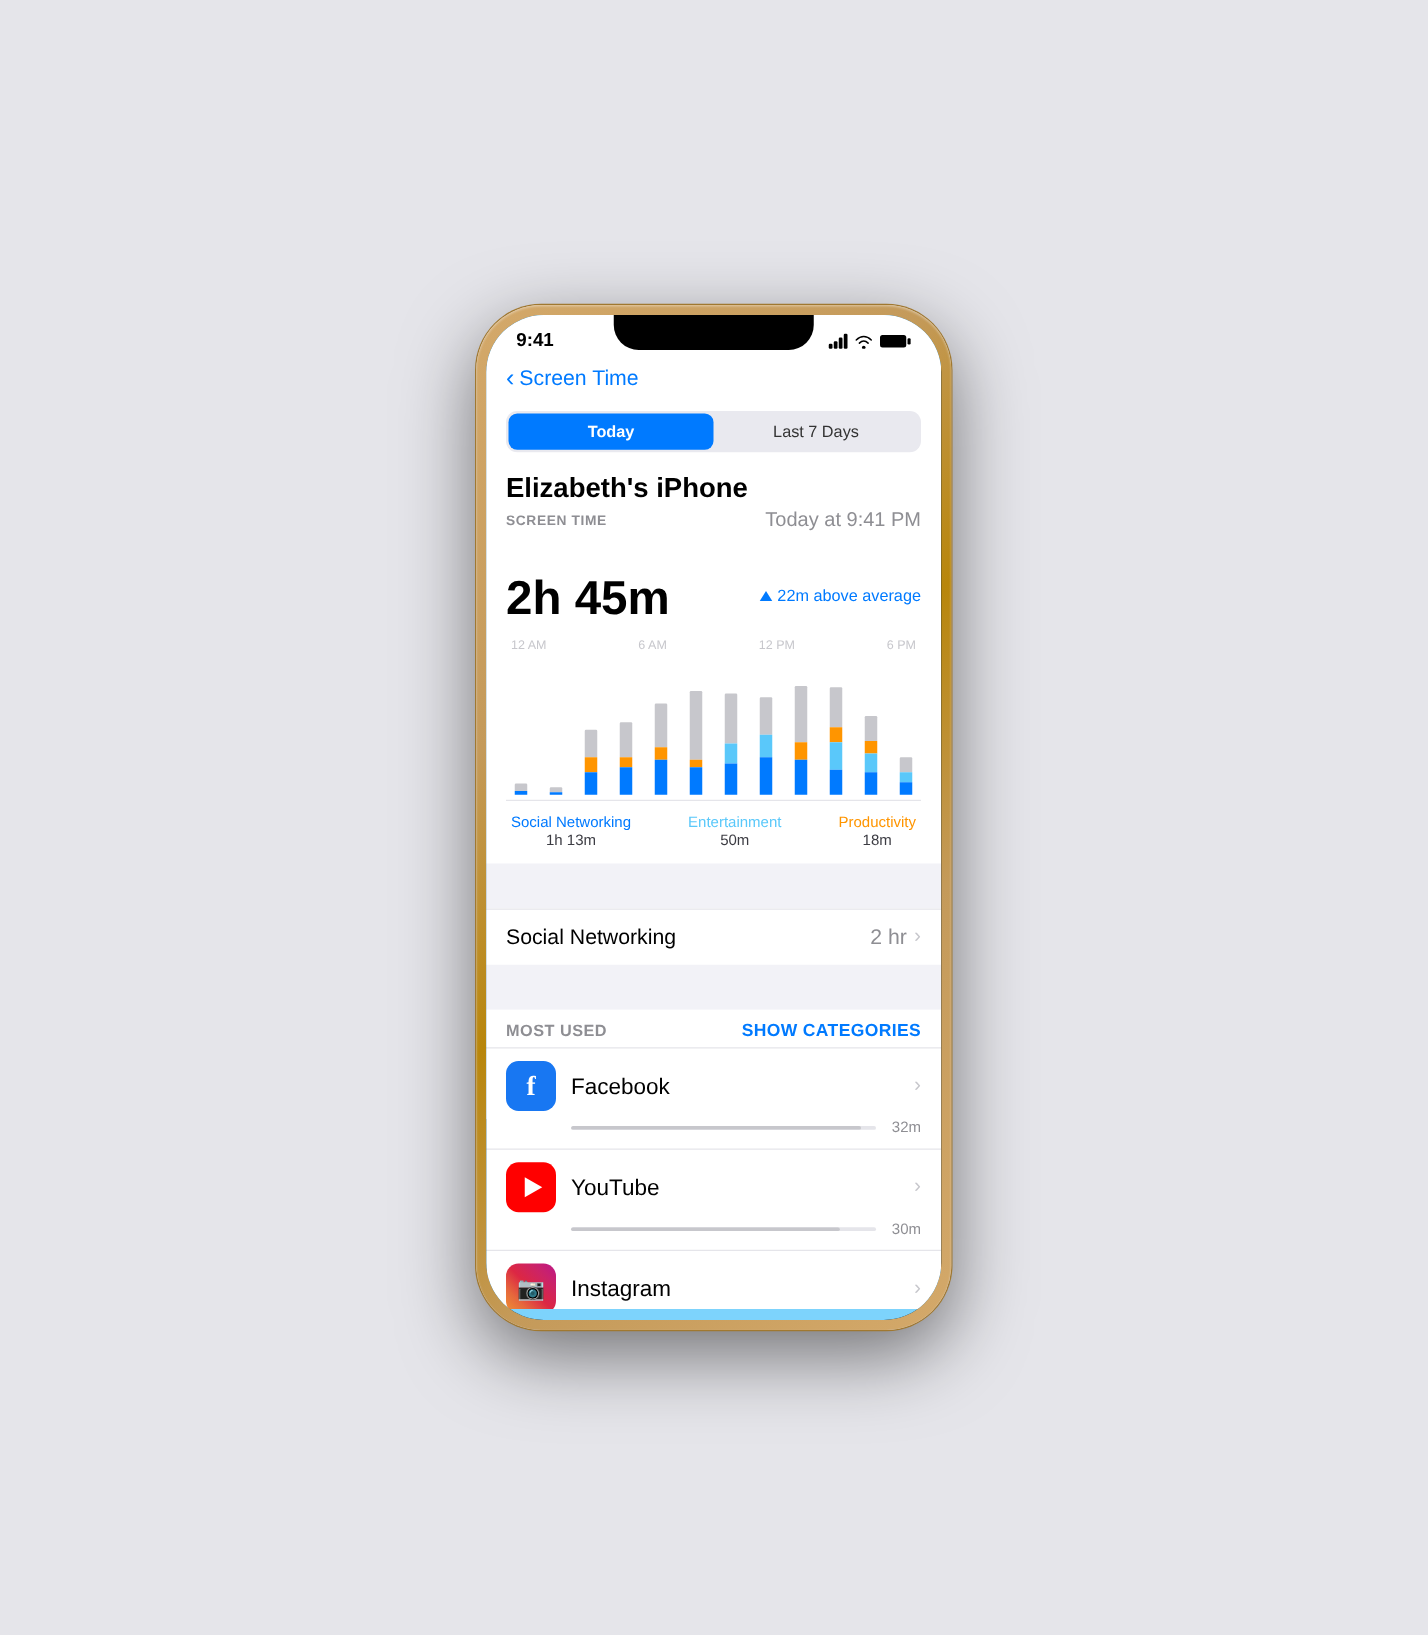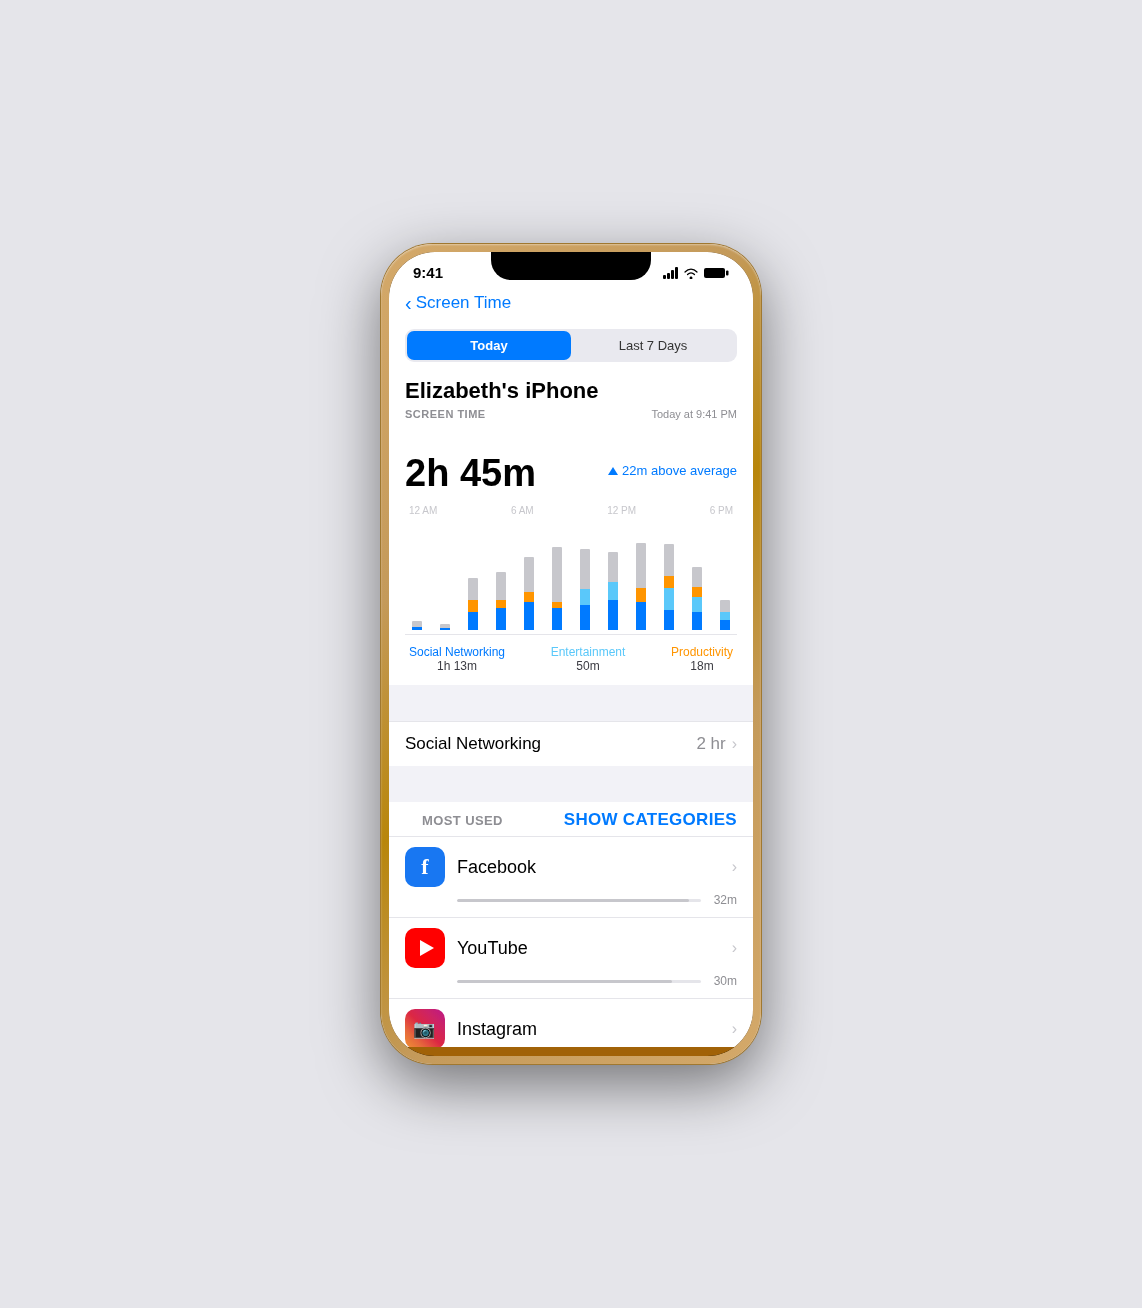--- a/index.html
+++ b/index.html
@@ -37,7 +37,7 @@
     .screen {
       width: 100%;
       height: 100%;
-      background: #a16207;
+      background: #7dd3fc;
       border-radius: 20px;
       overflow: hidden;
       position: relative;

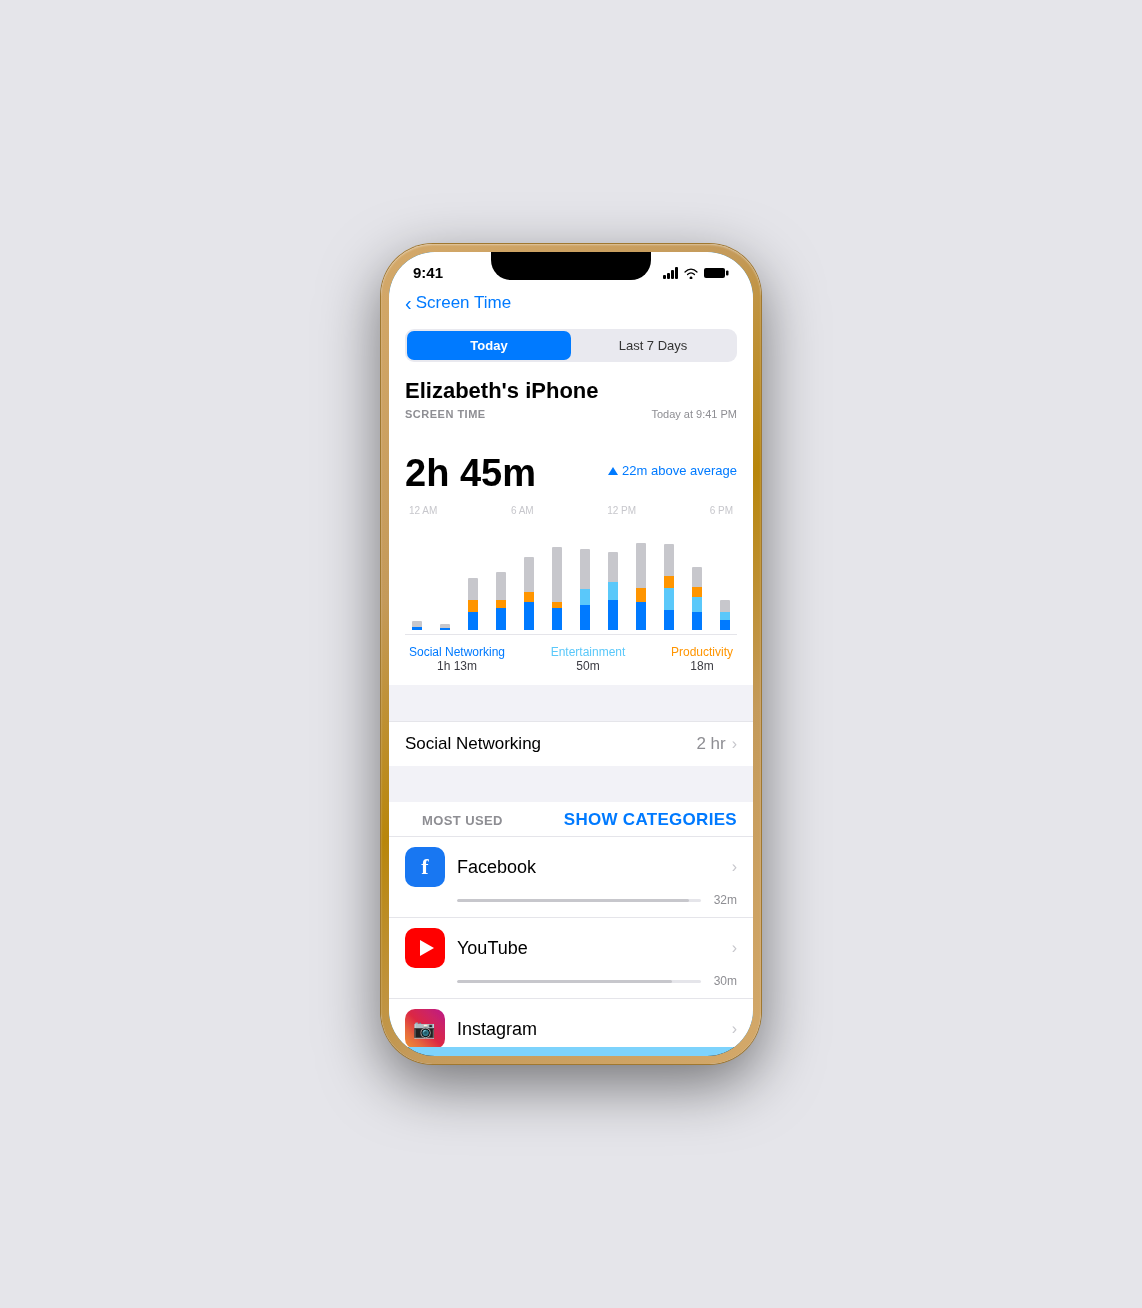--- a/index.html
+++ b/index.html
@@ -177,7 +177,7 @@
     }
 
     .screen-time-date {
-      font-size: 11px;
+      font-size: 16px;
       color: #8e8e93;
     }
 

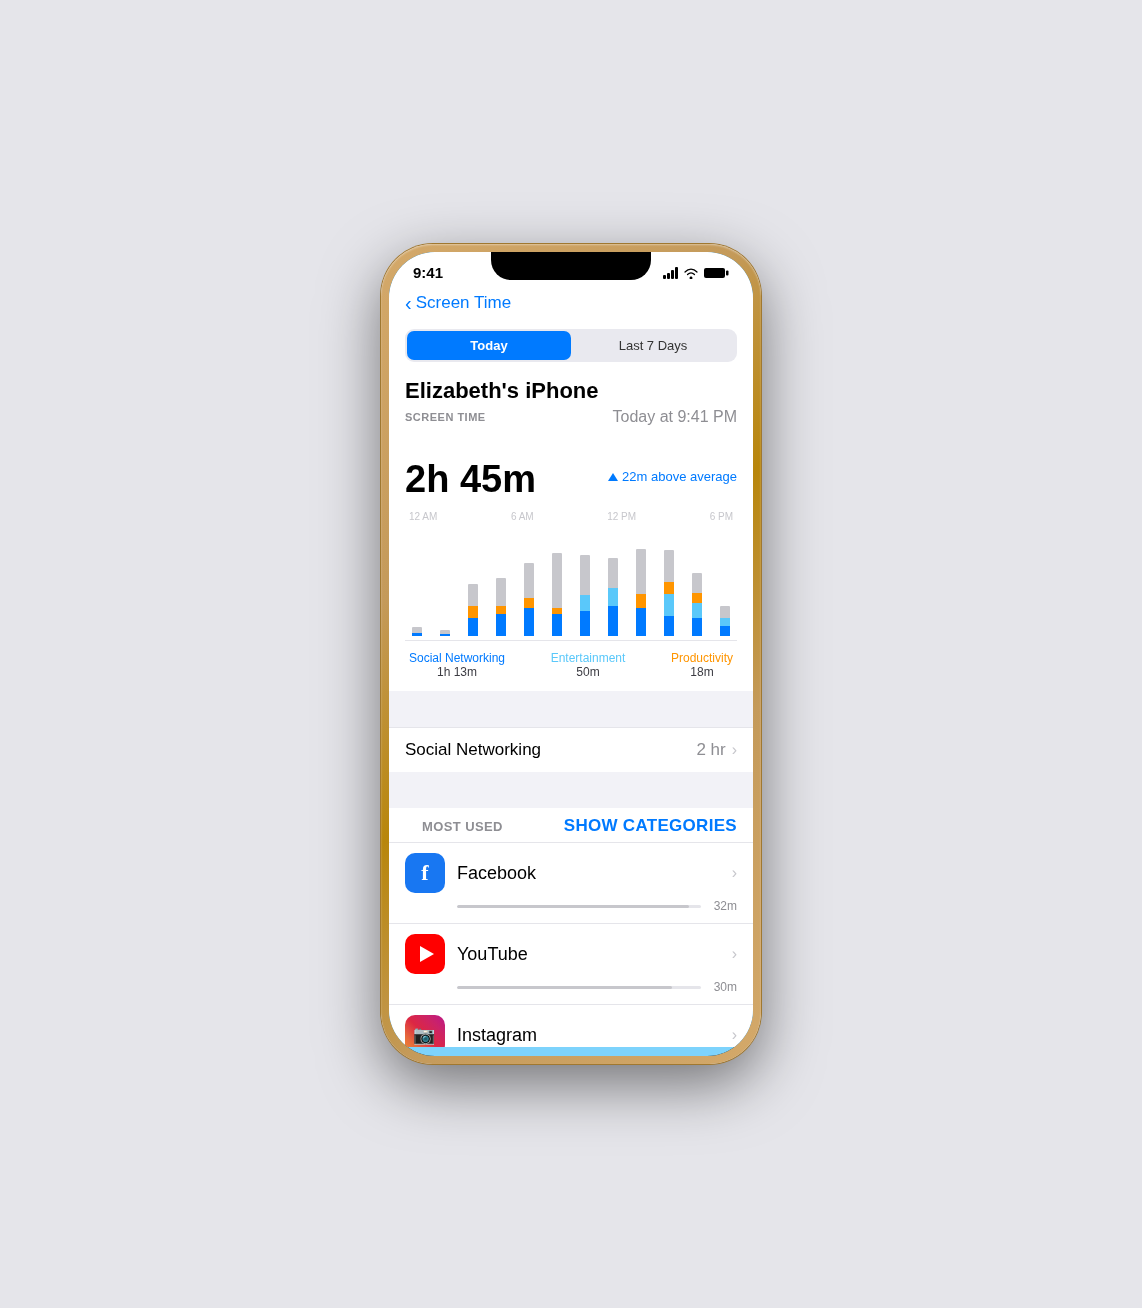--- a/index.html
+++ b/index.html
@@ -327,7 +327,6 @@
       justify-content: space-between;
       align-items: center;
       padding: 8px 16px 6px;
-      margin-left: 17px;
     }
 
     .most-used-label {

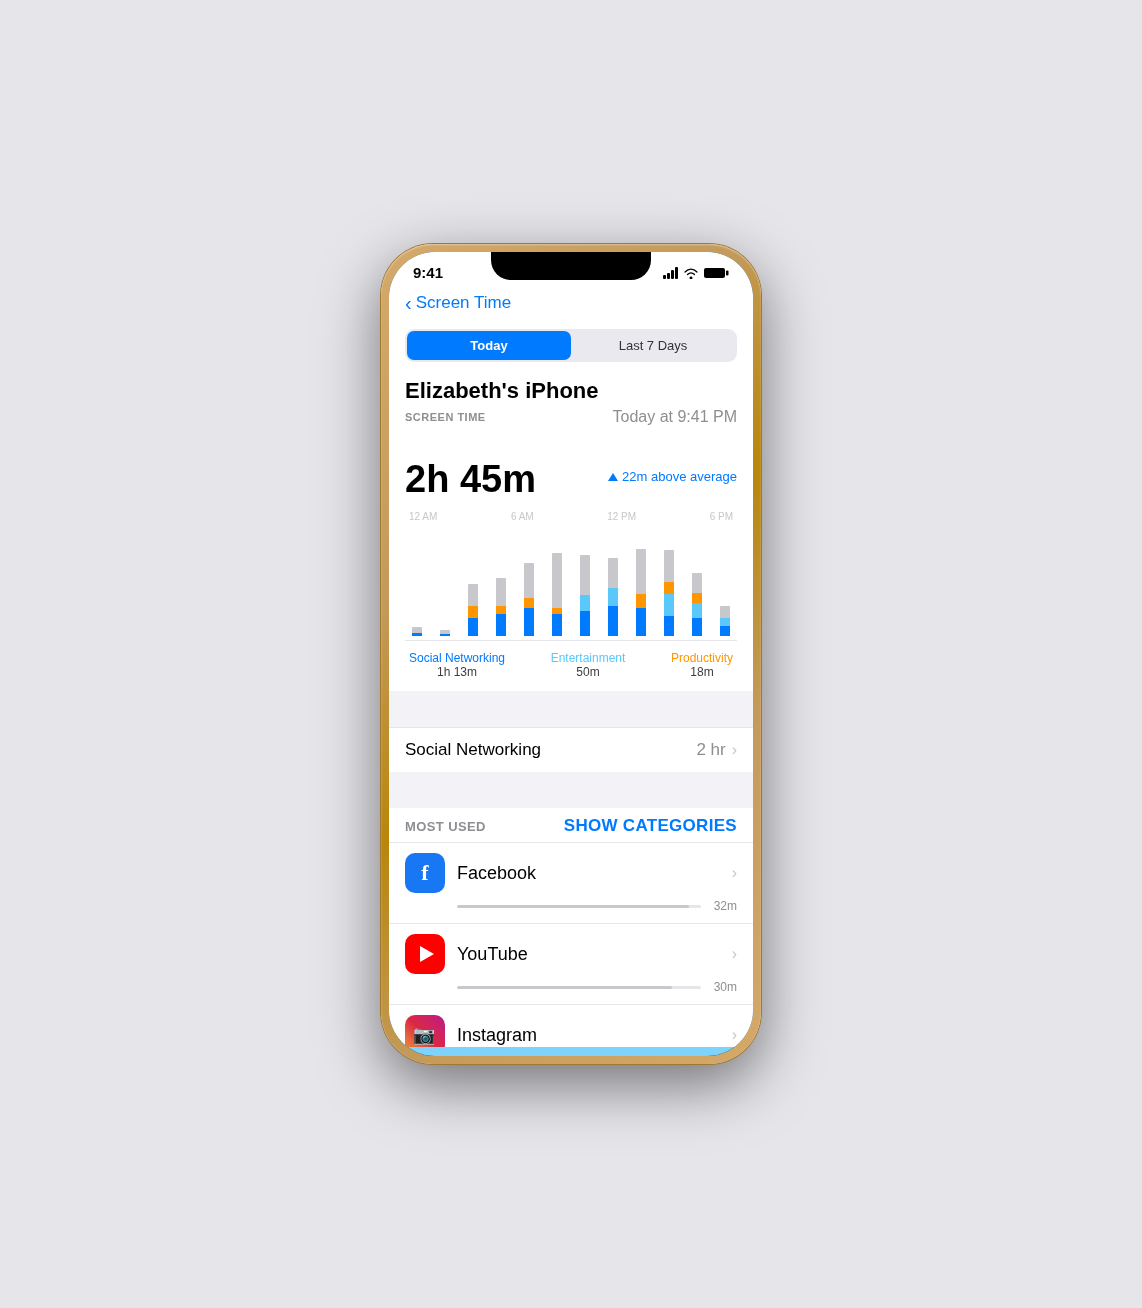--- a/index.html
+++ b/index.html
@@ -338,7 +338,7 @@
     }
 
     .show-categories {
-      font-size: 17px;
+      font-size: 14px;
       font-weight: 600;
       color: #007aff;
       letter-spacing: 0.3px;

